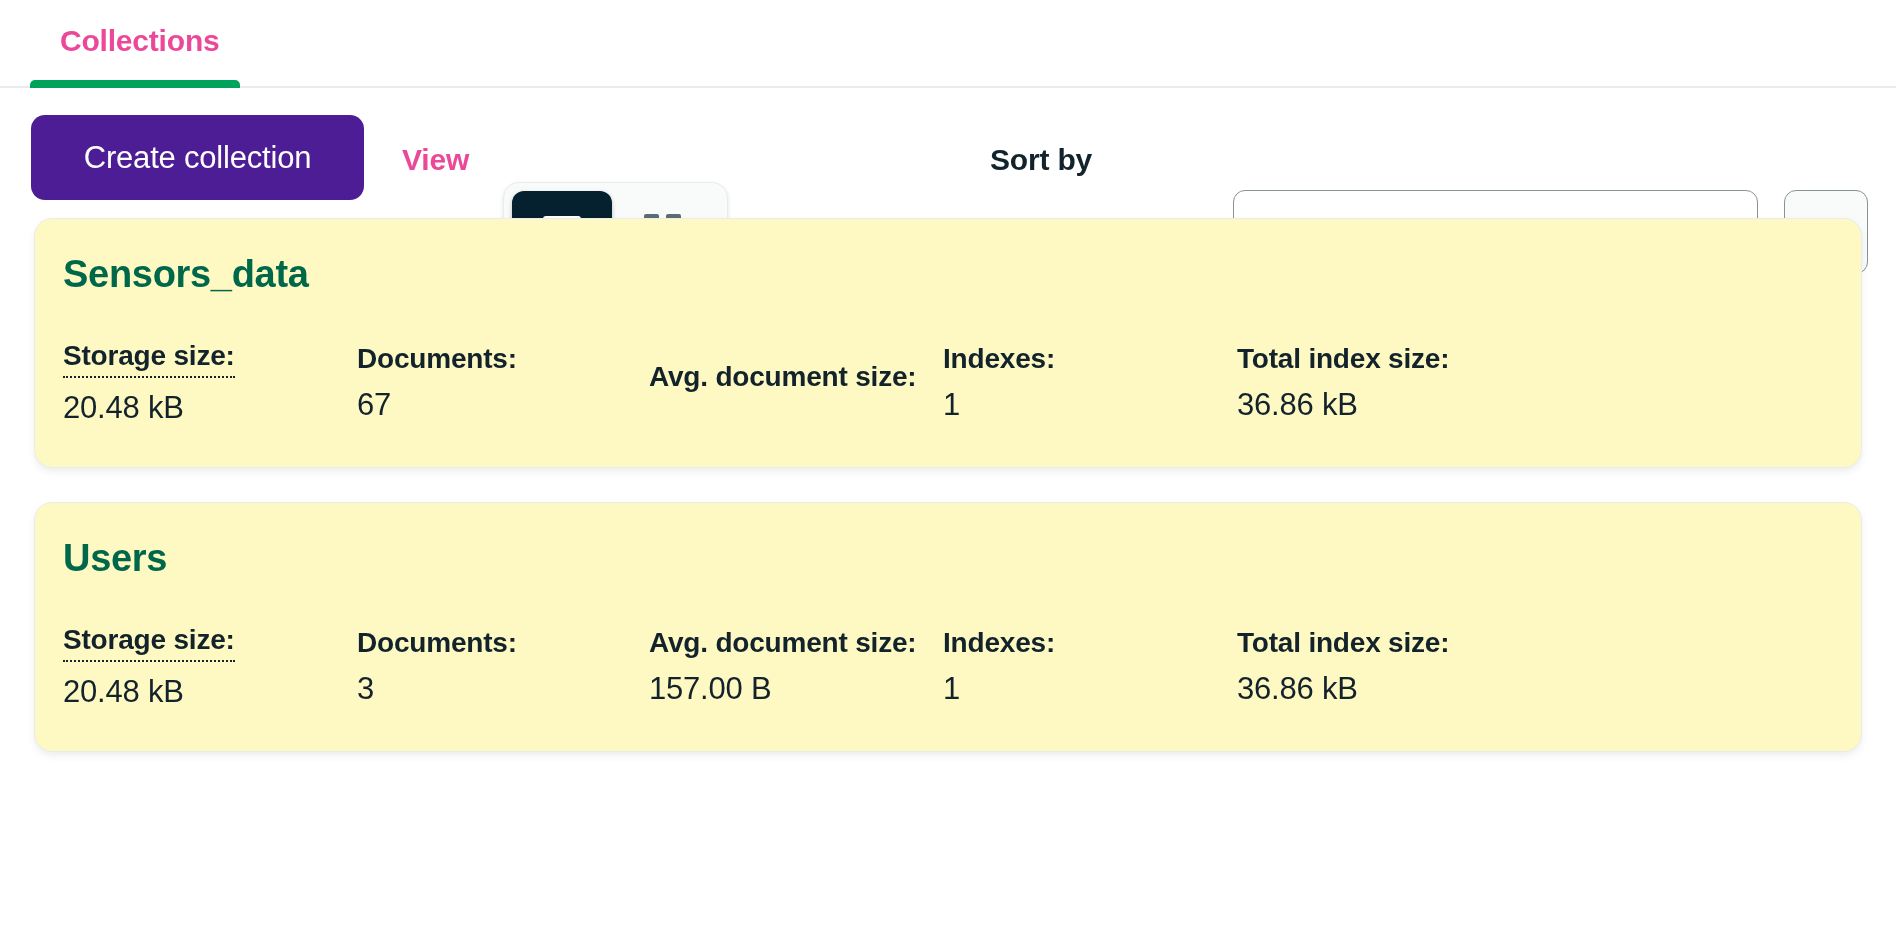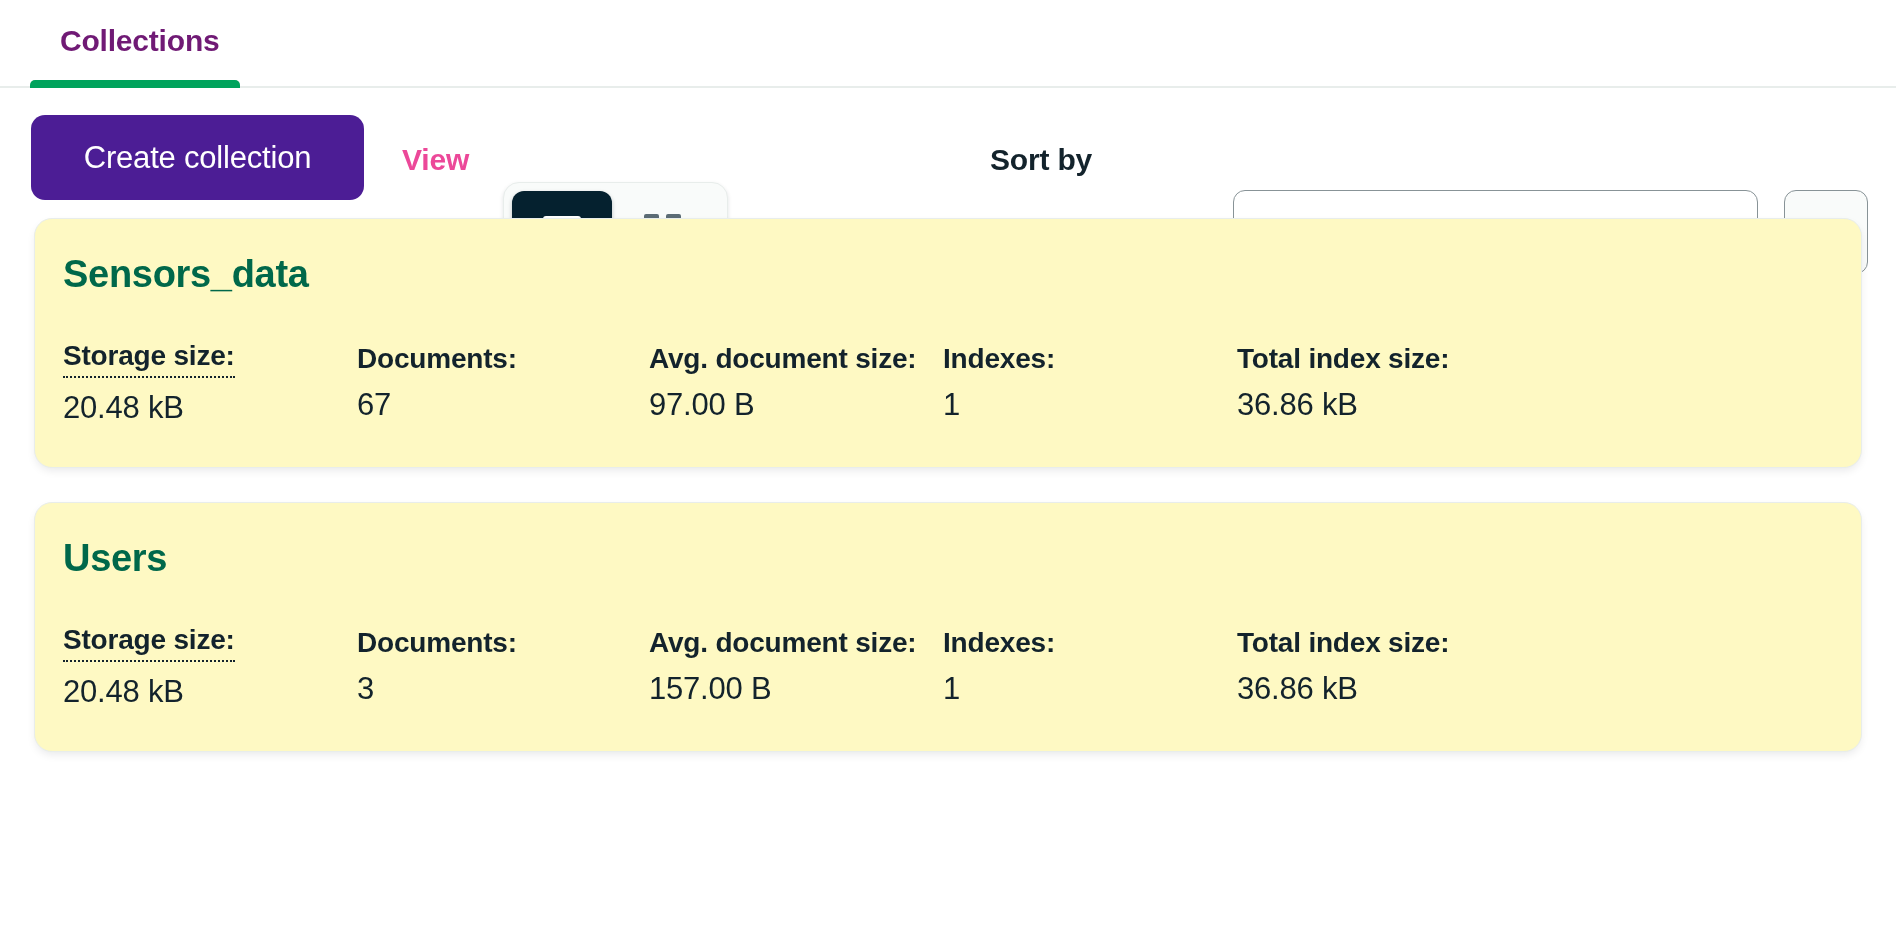--- a/index.html
+++ b/index.html
@@ -36,7 +36,7 @@
   .tab-label {
     font-size: 30px;
     font-weight: 700;
-    color: #701a75;
+    color: #ec4899;
     letter-spacing: -0.2px;
     padding: 0 30px;
   }

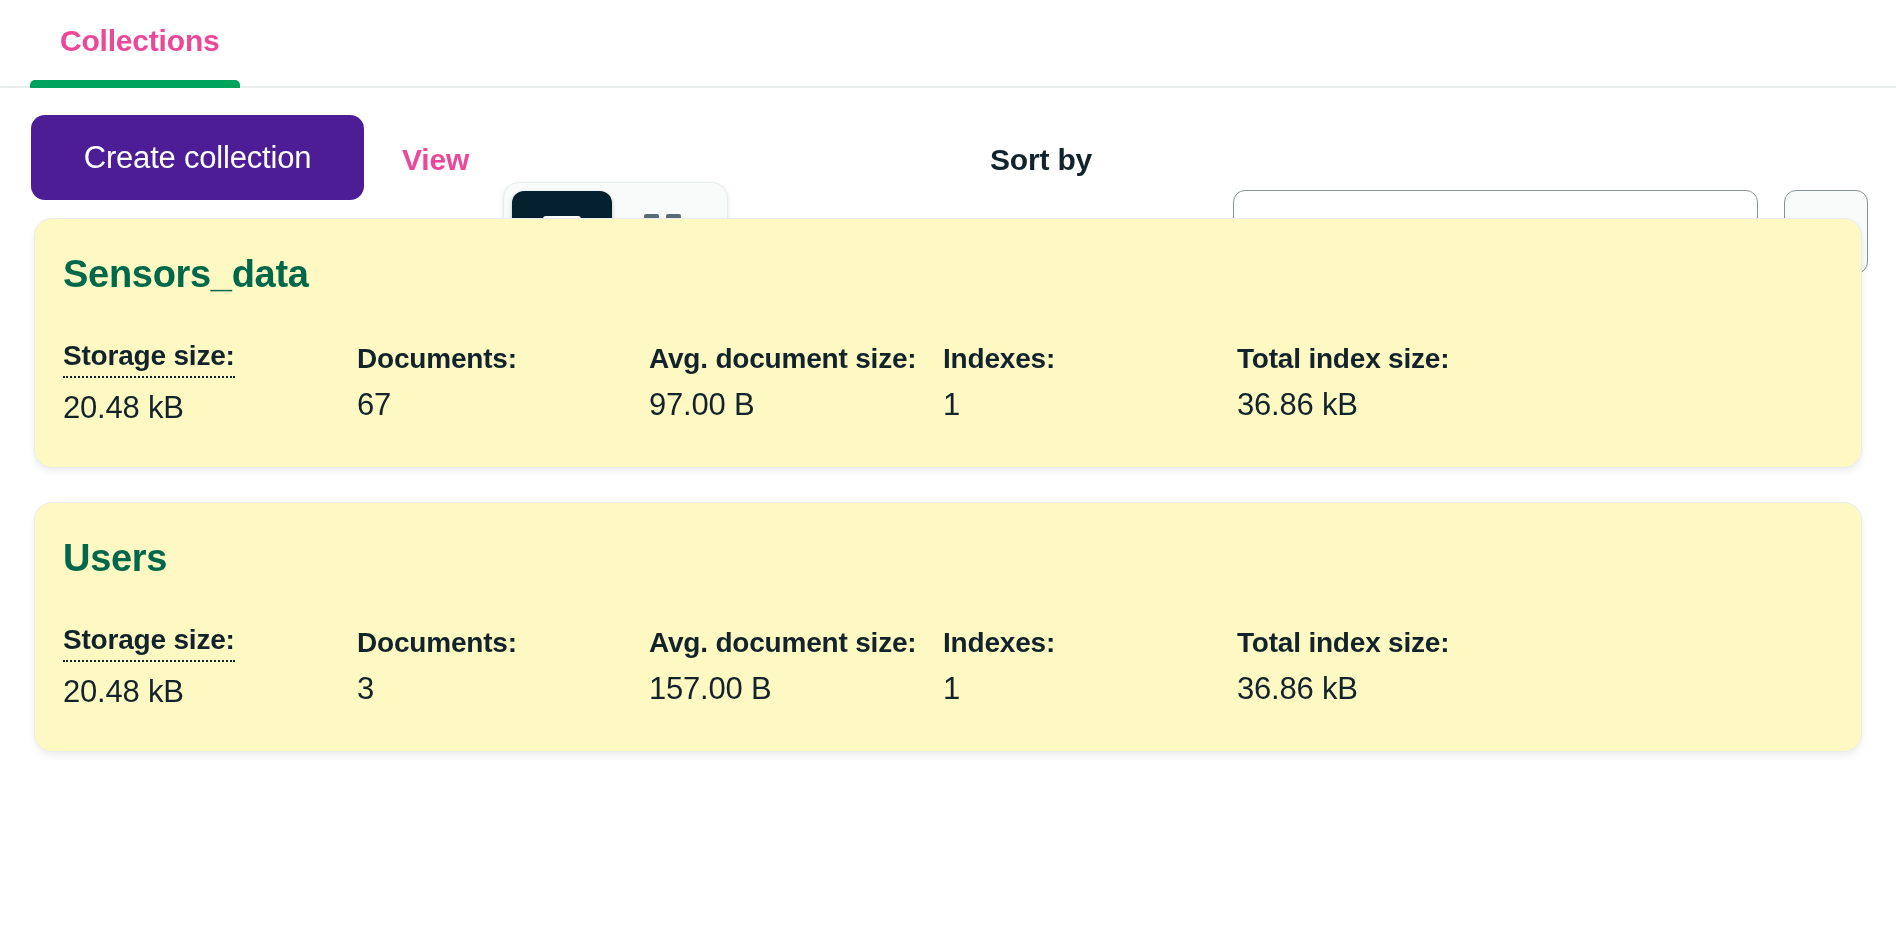--- a/index.html
+++ b/index.html
@@ -314,7 +314,6 @@
       </div>
       <div class="stat">
         <div class="stat-label">Avg. document size:</div>
-        <div class="stat-value">97.00 B</div>
       </div>
       <div class="stat">
         <div class="stat-label">Indexes:</div>

